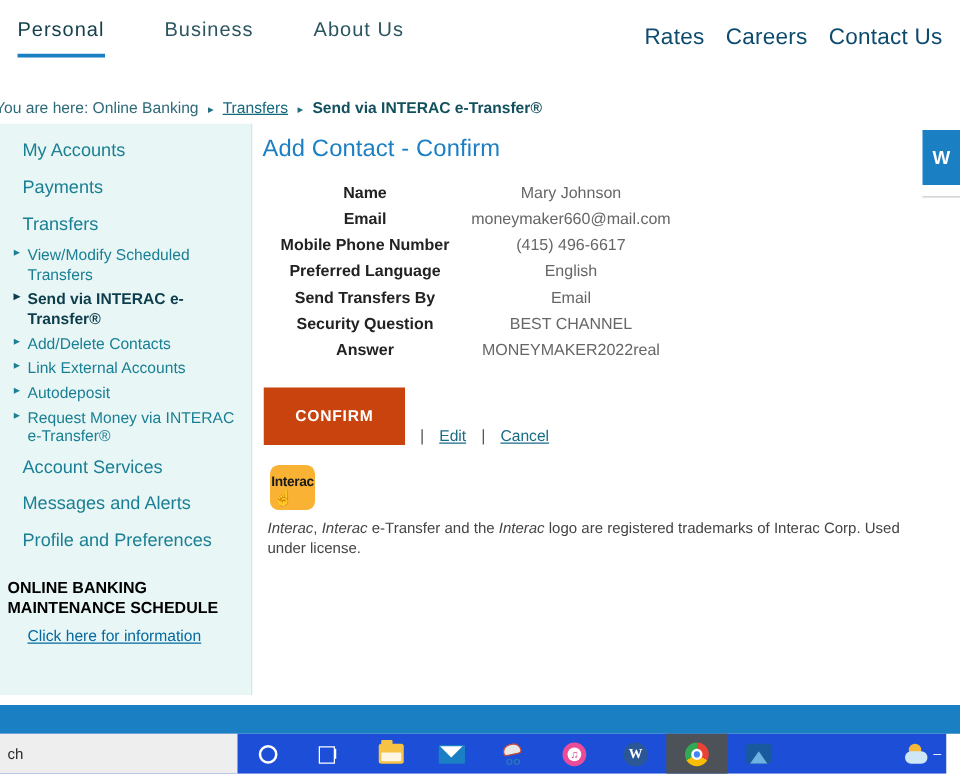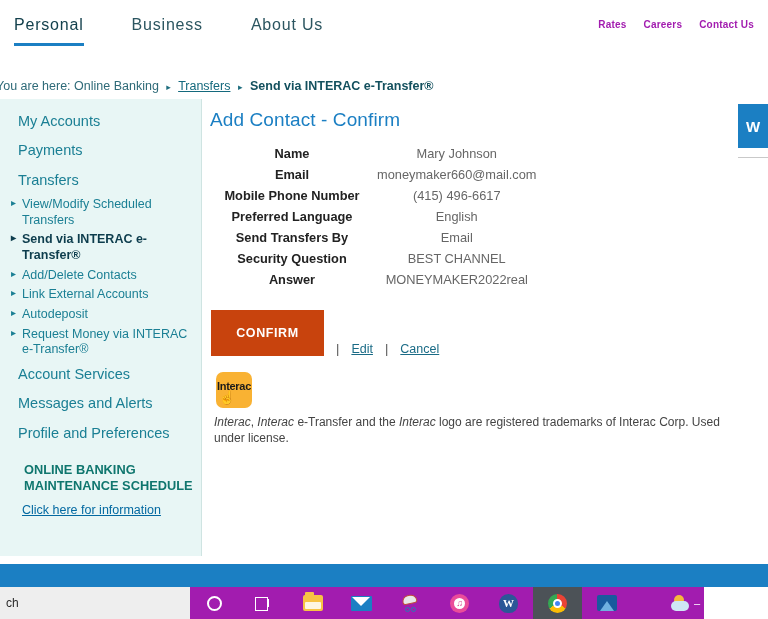--- a/index.html
+++ b/index.html
@@ -27,7 +27,7 @@
   }
   .utilnav { position: absolute; right: 14px; top: 19px; display: flex; gap: 17px; }
   .utilnav a {
-    font-size: 10px; color: #a21caf; font-weight: bold; text-decoration: none; letter-spacing: .2px;
+    font-size: 18px; color: #0c4a6e; font-weight: normal; text-decoration: none; letter-spacing: .2px;
   }
 
   

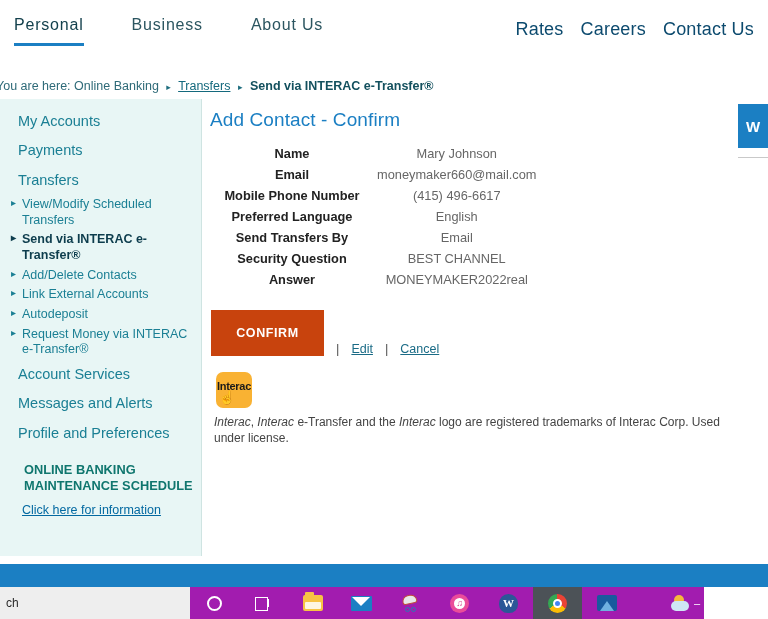--- a/index.html
+++ b/index.html
@@ -68,7 +68,7 @@
     display: block; font-size: 12.5px; color: #12788d; text-decoration: underline; line-height: 1.5;
   }
   .side-heading {
-    padding: 14px 0 0 24px; font-size: 12.8px; font-weight: bold; color: #0f766e; line-height: 1.25;
+    padding: 14px 0 0 6px; font-size: 12.8px; font-weight: bold; color: #000000; line-height: 1.25;
   }
   .side-click { padding: 6px 0 0 22px; }
   .side-click a { font-size: 12.5px; color: #0369a1; text-decoration: underline; }

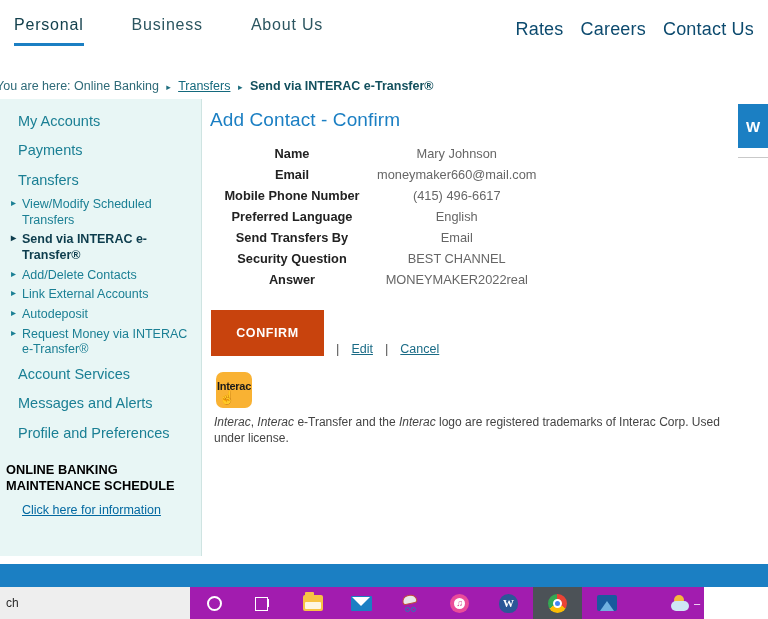--- a/index.html
+++ b/index.html
@@ -121,7 +121,7 @@
   .footer-band { position: absolute; left: 0; top: 564px; width: 768px; height: 23px; background: #1b7fc3; }
 
   
-  .taskbar { position: absolute; left: 0; top: 587px; width: 704px; height: 32px; background: #a21caf; }
+  .taskbar { position: absolute; left: 0; top: 587px; width: 757px; height: 32px; background: #1d4ed8; }
   .tb-search {
     position: absolute; left: 0; top: 0; width: 190px; height: 32px;
     background: #eeeeee; display: flex; align-items: center; padding-left: 6px;

